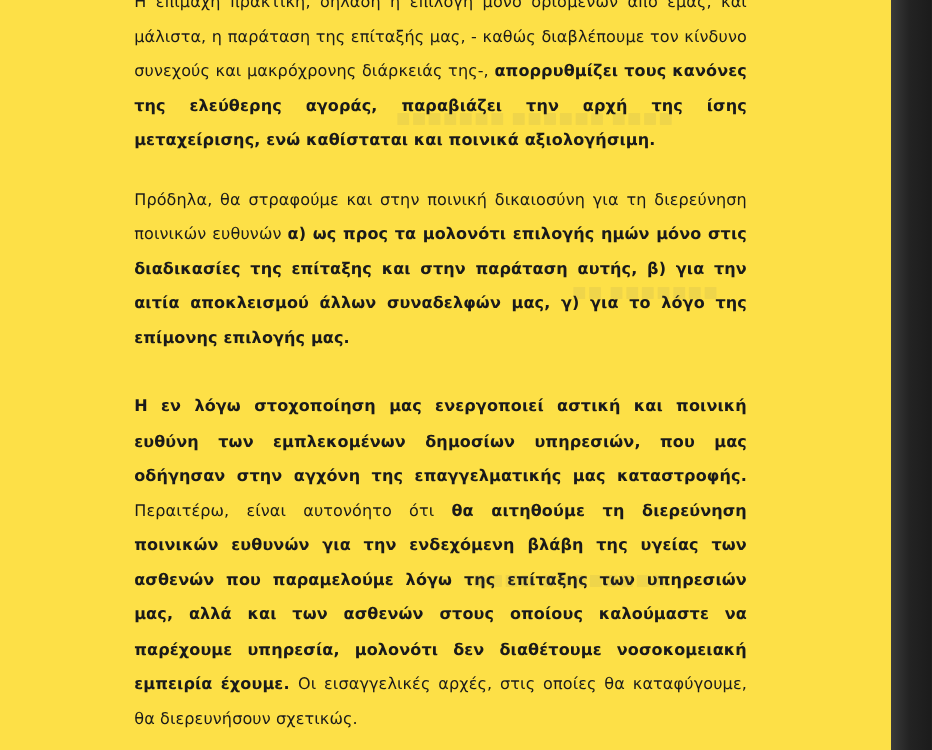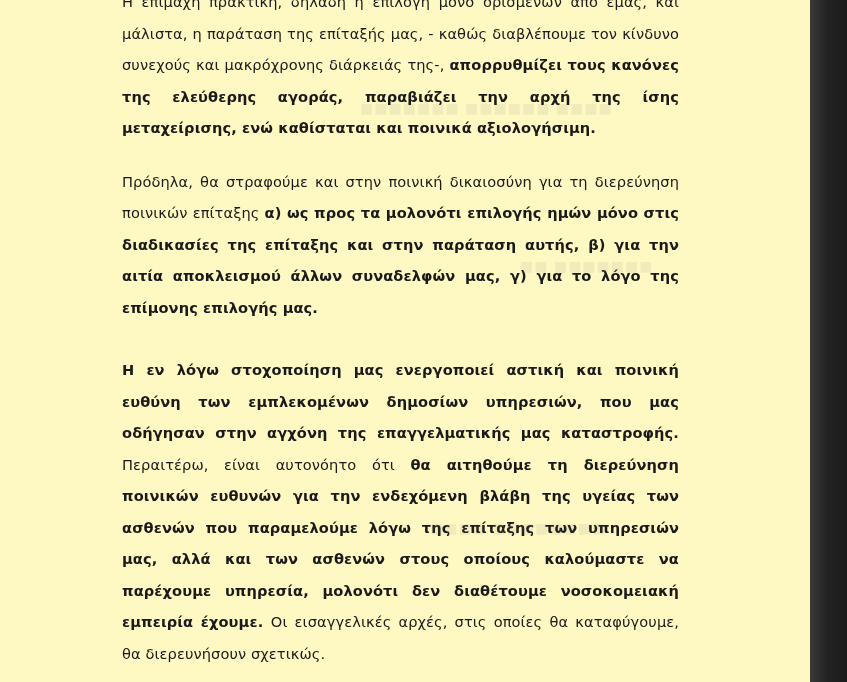--- a/index.html
+++ b/index.html
@@ -26,7 +26,7 @@
     top: 0;
     width: 810px;
     height: 682px;
-    background: #fef9c3;
+    background: #fde047;
     box-sizing: border-box;
     overflow: hidden;
   }

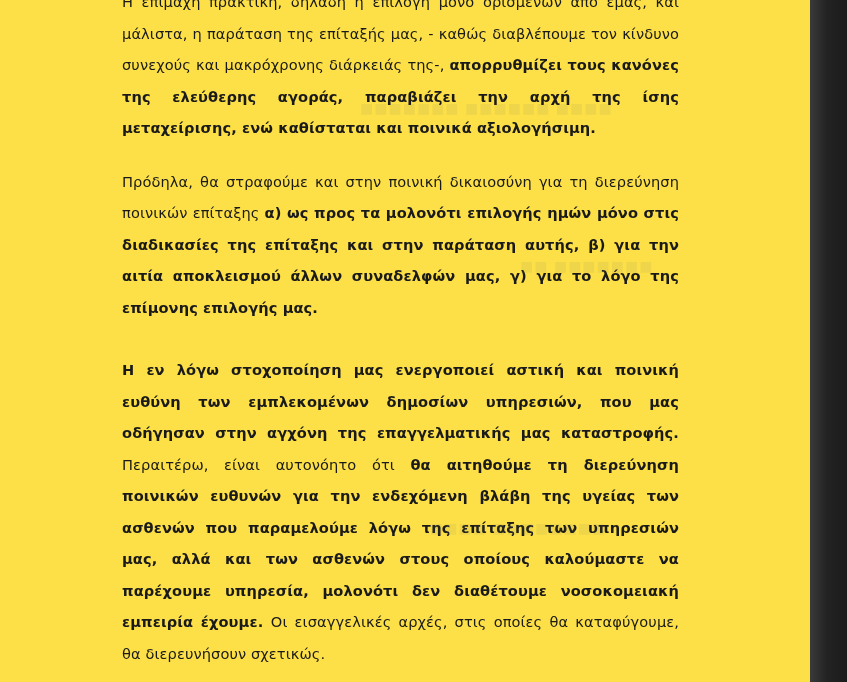--- a/index.html
+++ b/index.html
@@ -84,7 +84,7 @@
       </p>
 
       <p class="para">
-        <span>Πρόδηλα, θα στραφούμε και στην ποινική δικαιοσύνη για τη διερεύνηση ποινικών επίταξης </span><span class="b">α) ως προς τα μολονότι επιλογής ημών μόνο στις διαδικασίες της επίταξης και στην παράταση αυτής, β) για την αιτία αποκλεισμού άλλων συναδελφών μας, γ) για το λόγο της επίμονης επιλογής μας.</span>
+        <span>Πρόδηλα, θα στραφούμε και στην ποινική δικαιοσύνη για τη διερεύνηση ποινικών ευθυνών </span><span class="b">α) ως προς τα μολονότι επιλογής ημών μόνο στις διαδικασίες της επίταξης και στην παράταση αυτής, β) για την αιτία αποκλεισμού άλλων συναδελφών μας, γ) για το λόγο της επίμονης επιλογής μας.</span>
       </p>
 
       <p class="para">

